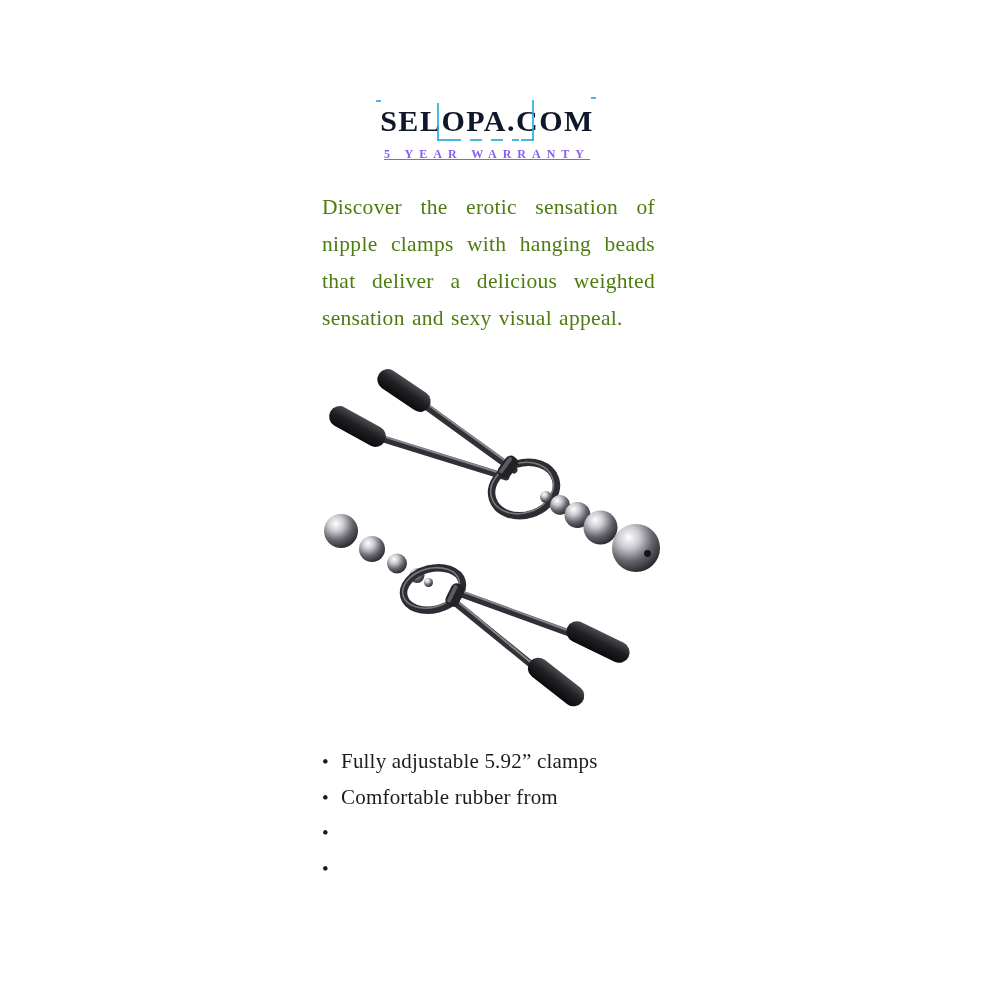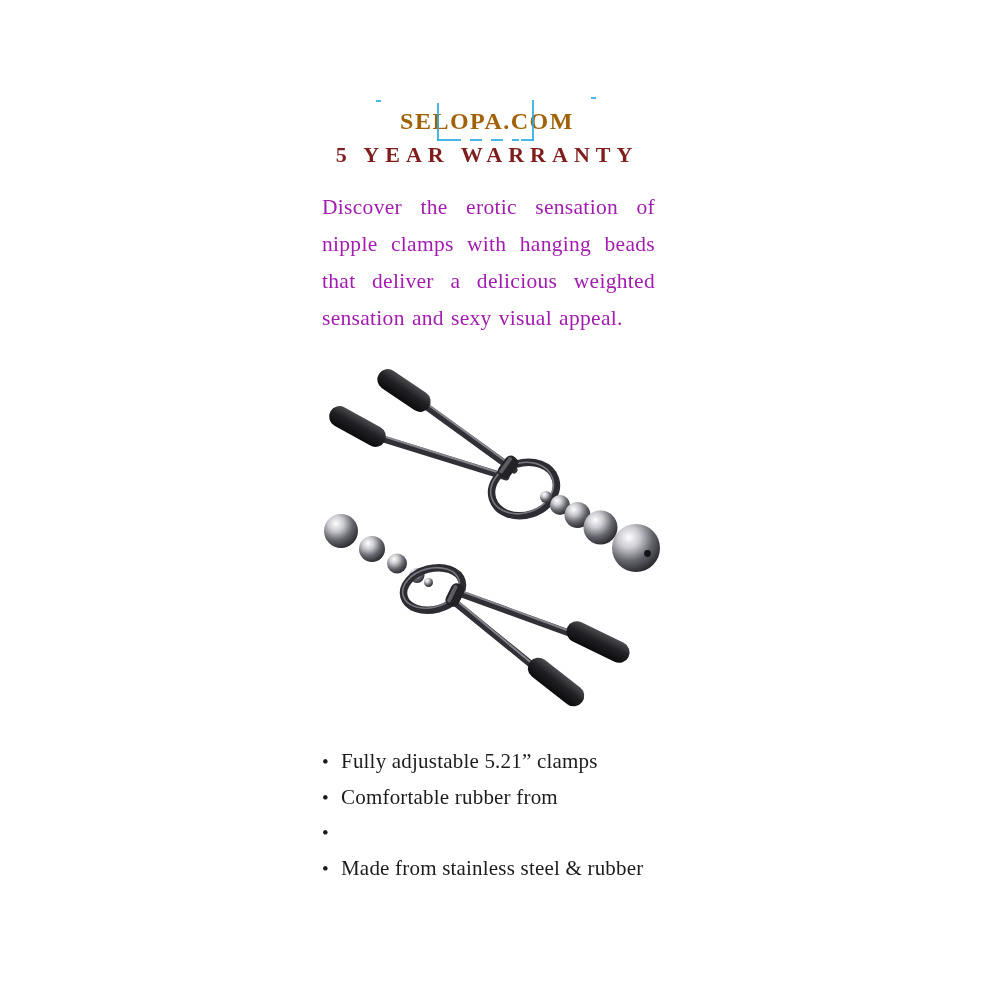--- a/index.html
+++ b/index.html
@@ -9,7 +9,7 @@
   }
   
   .header{position:absolute;left:287px;top:104px;width:400px;text-align:center;}
-  .logo{font-size:24px;line-height:34px;font-weight:bold;letter-spacing:1.5px;color:#a16207;white-space:nowrap;}
+  .logo{font-size:30px;line-height:34px;font-weight:bold;letter-spacing:1.5px;color:#0f172a;white-space:nowrap;}
   .warranty{margin-top:7px;font-size:22px;line-height:19px;font-weight:bold;letter-spacing:6px;color:#7f1d1d;white-space:nowrap;}
   
   .gm{position:absolute;background:#29abe2;opacity:0.85;}

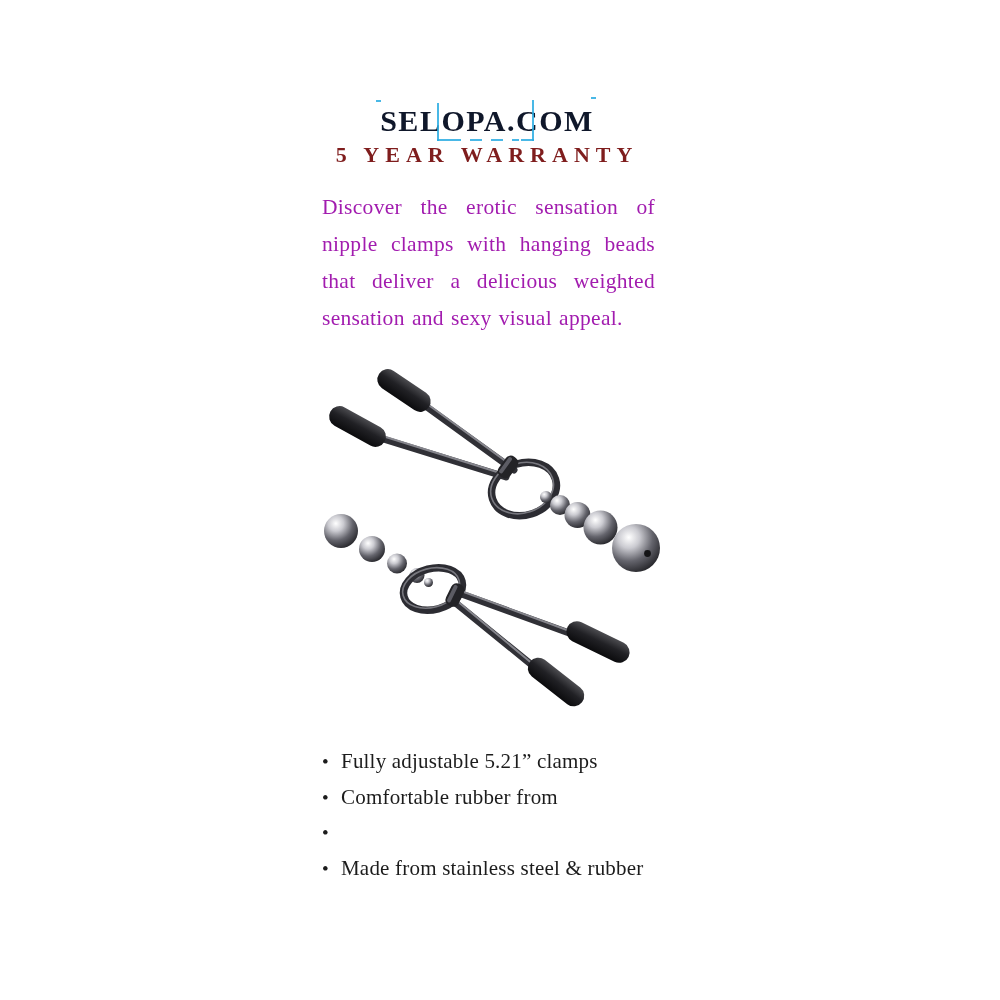--- a/index.html
+++ b/index.html
@@ -10,7 +10,7 @@
   
   .header{position:absolute;left:287px;top:104px;width:400px;text-align:center;}
   .logo{font-size:30px;line-height:34px;font-weight:bold;letter-spacing:1.5px;color:#0f172a;white-space:nowrap;}
-  .warranty{margin-top:7px;font-size:22px;line-height:19px;font-weight:bold;letter-spacing:6px;color:#7f1d1d;white-space:nowrap;}
+  .warranty{margin-top:7px;font-size:12px;line-height:19px;font-weight:bold;letter-spacing:6px;color:#8b5cf6;white-space:nowrap;text-decoration:underline;}
   
   .gm{position:absolute;background:#29abe2;opacity:0.85;}
   .gm-dash-row{position:absolute;left:449px;top:139px;width:70px;height:2px;opacity:0.85;

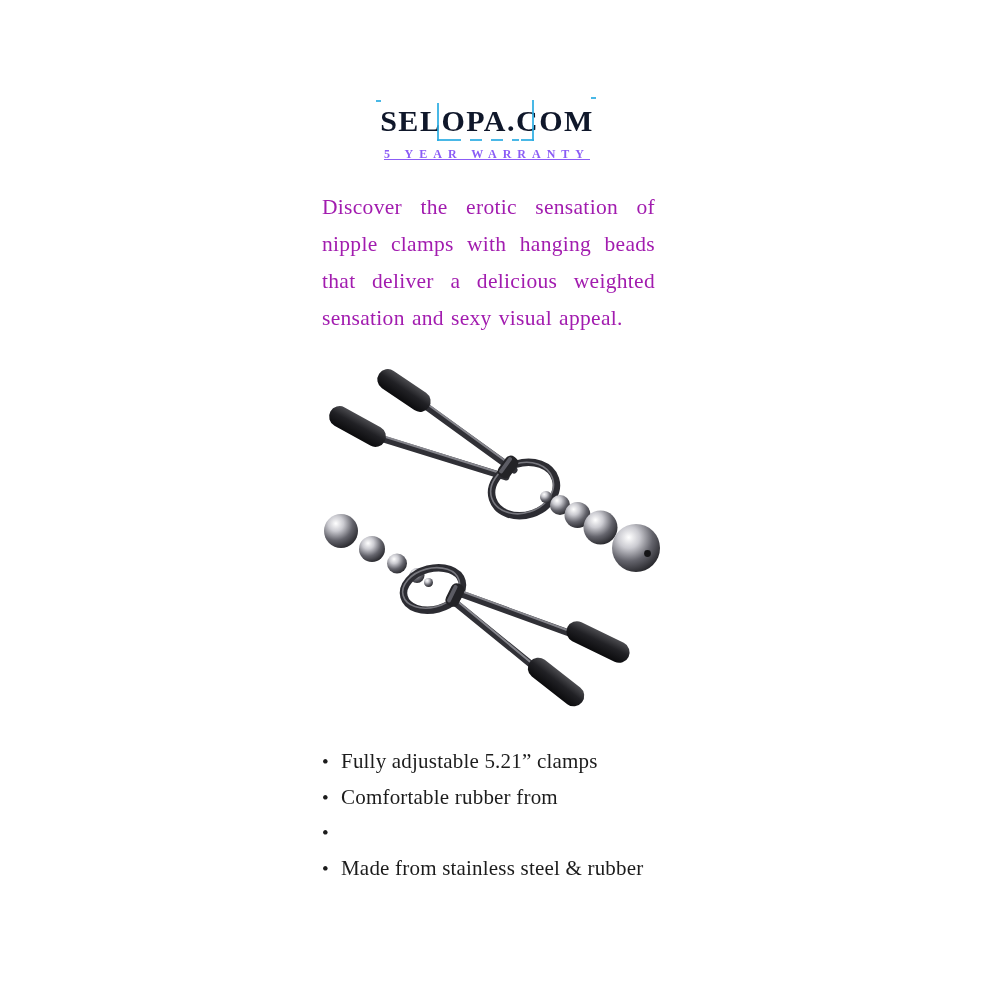--- a/index.html
+++ b/index.html
@@ -19,7 +19,7 @@
   .description{
     position:absolute;left:322px;top:189px;width:333px;
     font-size:21.5px;line-height:37px;text-align:justify;text-justify:inter-word;
-    letter-spacing:0.3px;word-spacing:1.5px;color:#a21caf;
+    letter-spacing:0.3px;word-spacing:1.5px;color:#4d7c0f;
   }
   
   .product-svg{position:absolute;left:0;top:0;width:1000px;height:1000px;}

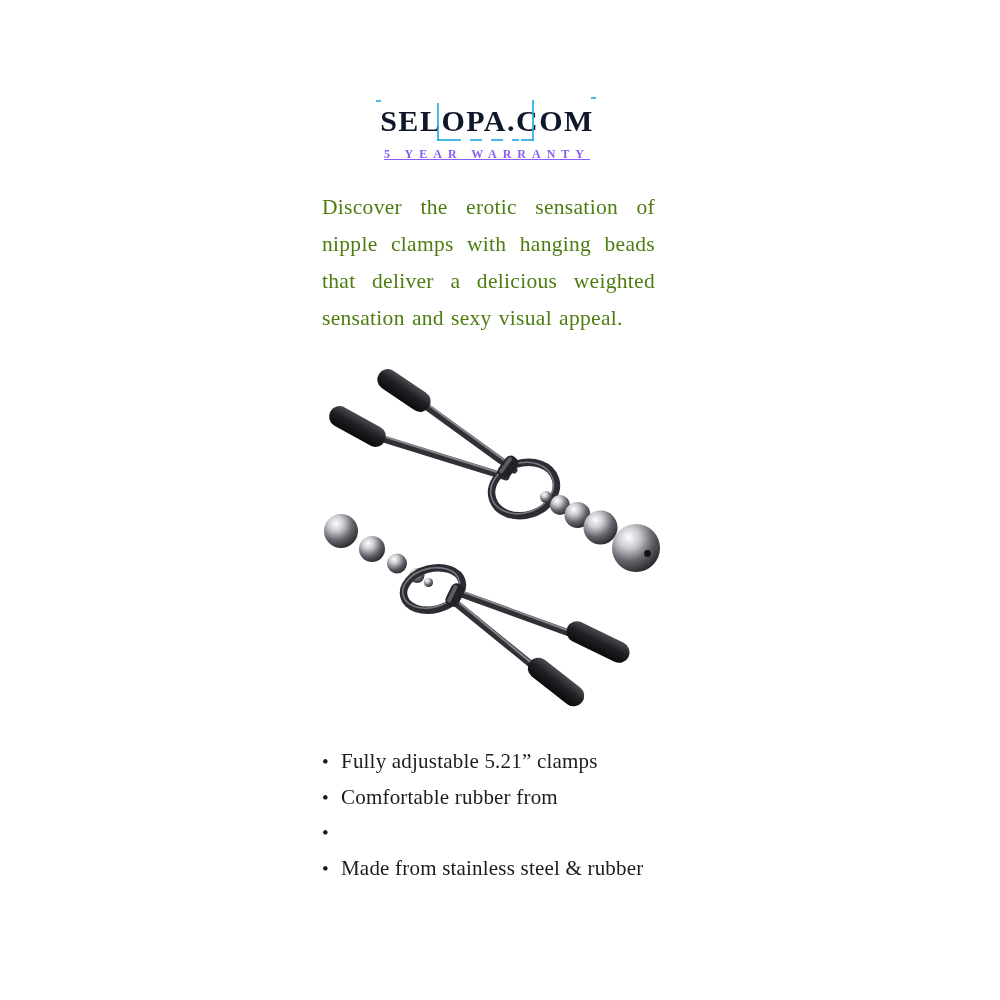--- a/index.html
+++ b/index.html
@@ -124,7 +124,7 @@
   <ul class="features">
     <li>
       <span class="bullet">•</span>
-      <span>Fully adjustable 5.21” clamps</span>
+      <span>Fully adjustable 5.92” clamps</span>
     </li>
     <li>
       <span class="bullet">•</span>

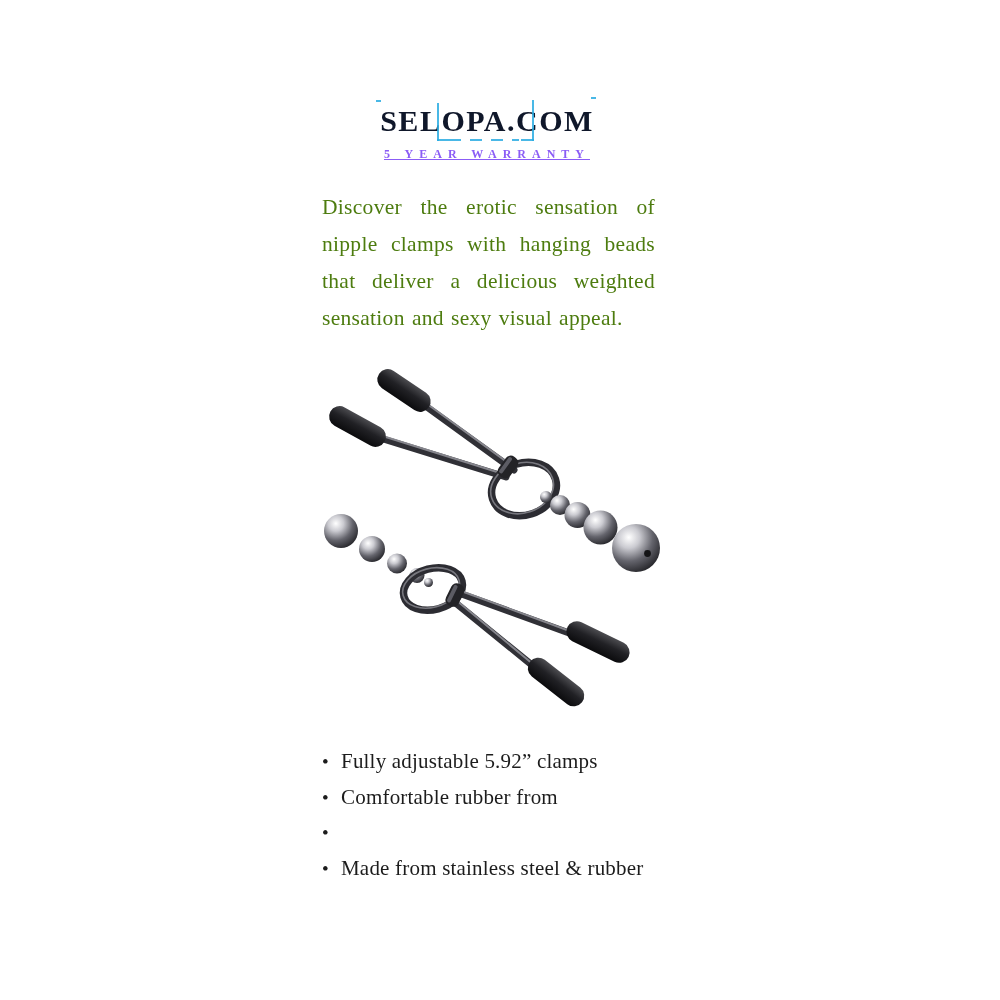--- a/index.html
+++ b/index.html
@@ -135,7 +135,6 @@
     </li>
     <li>
       <span class="bullet">•</span>
-      <span>Made from stainless steel &amp; rubber</span>
     </li>
   </ul>
 

